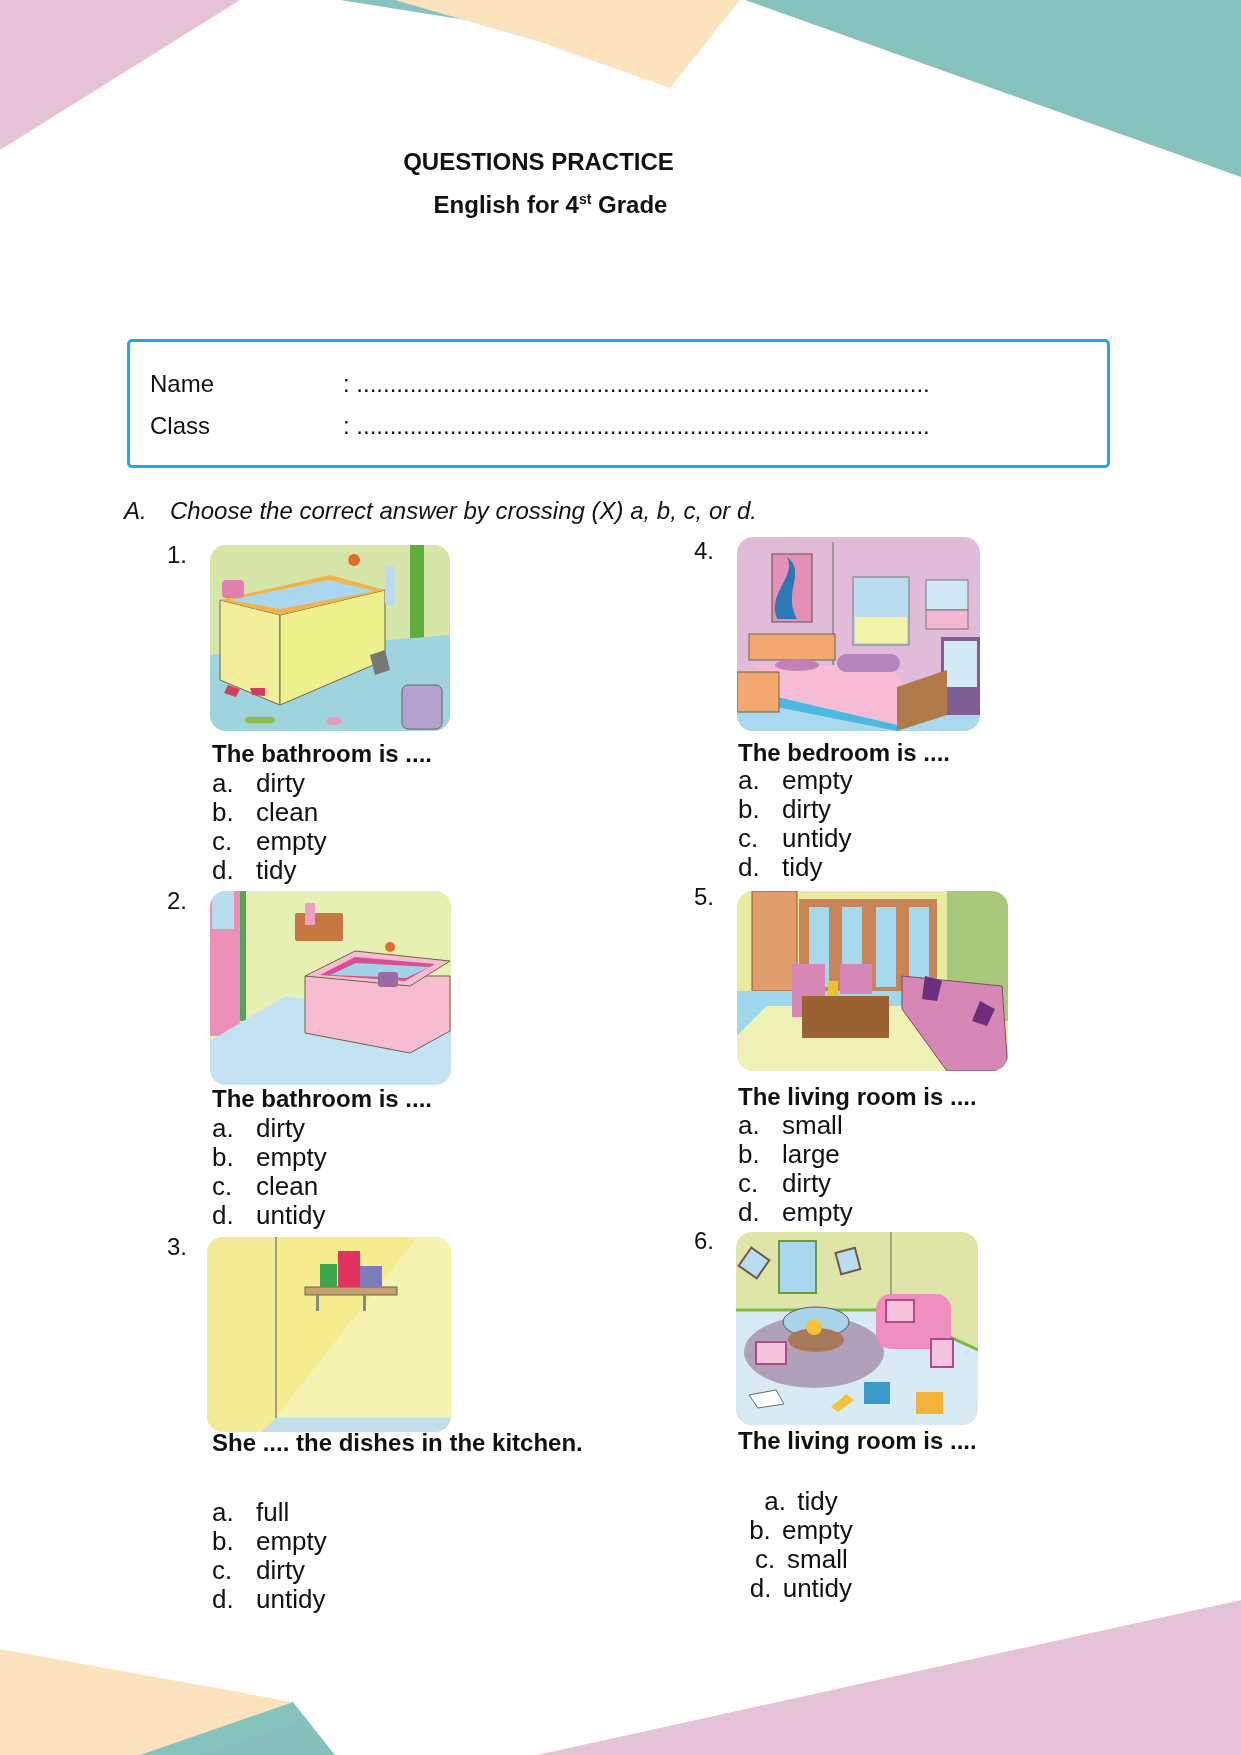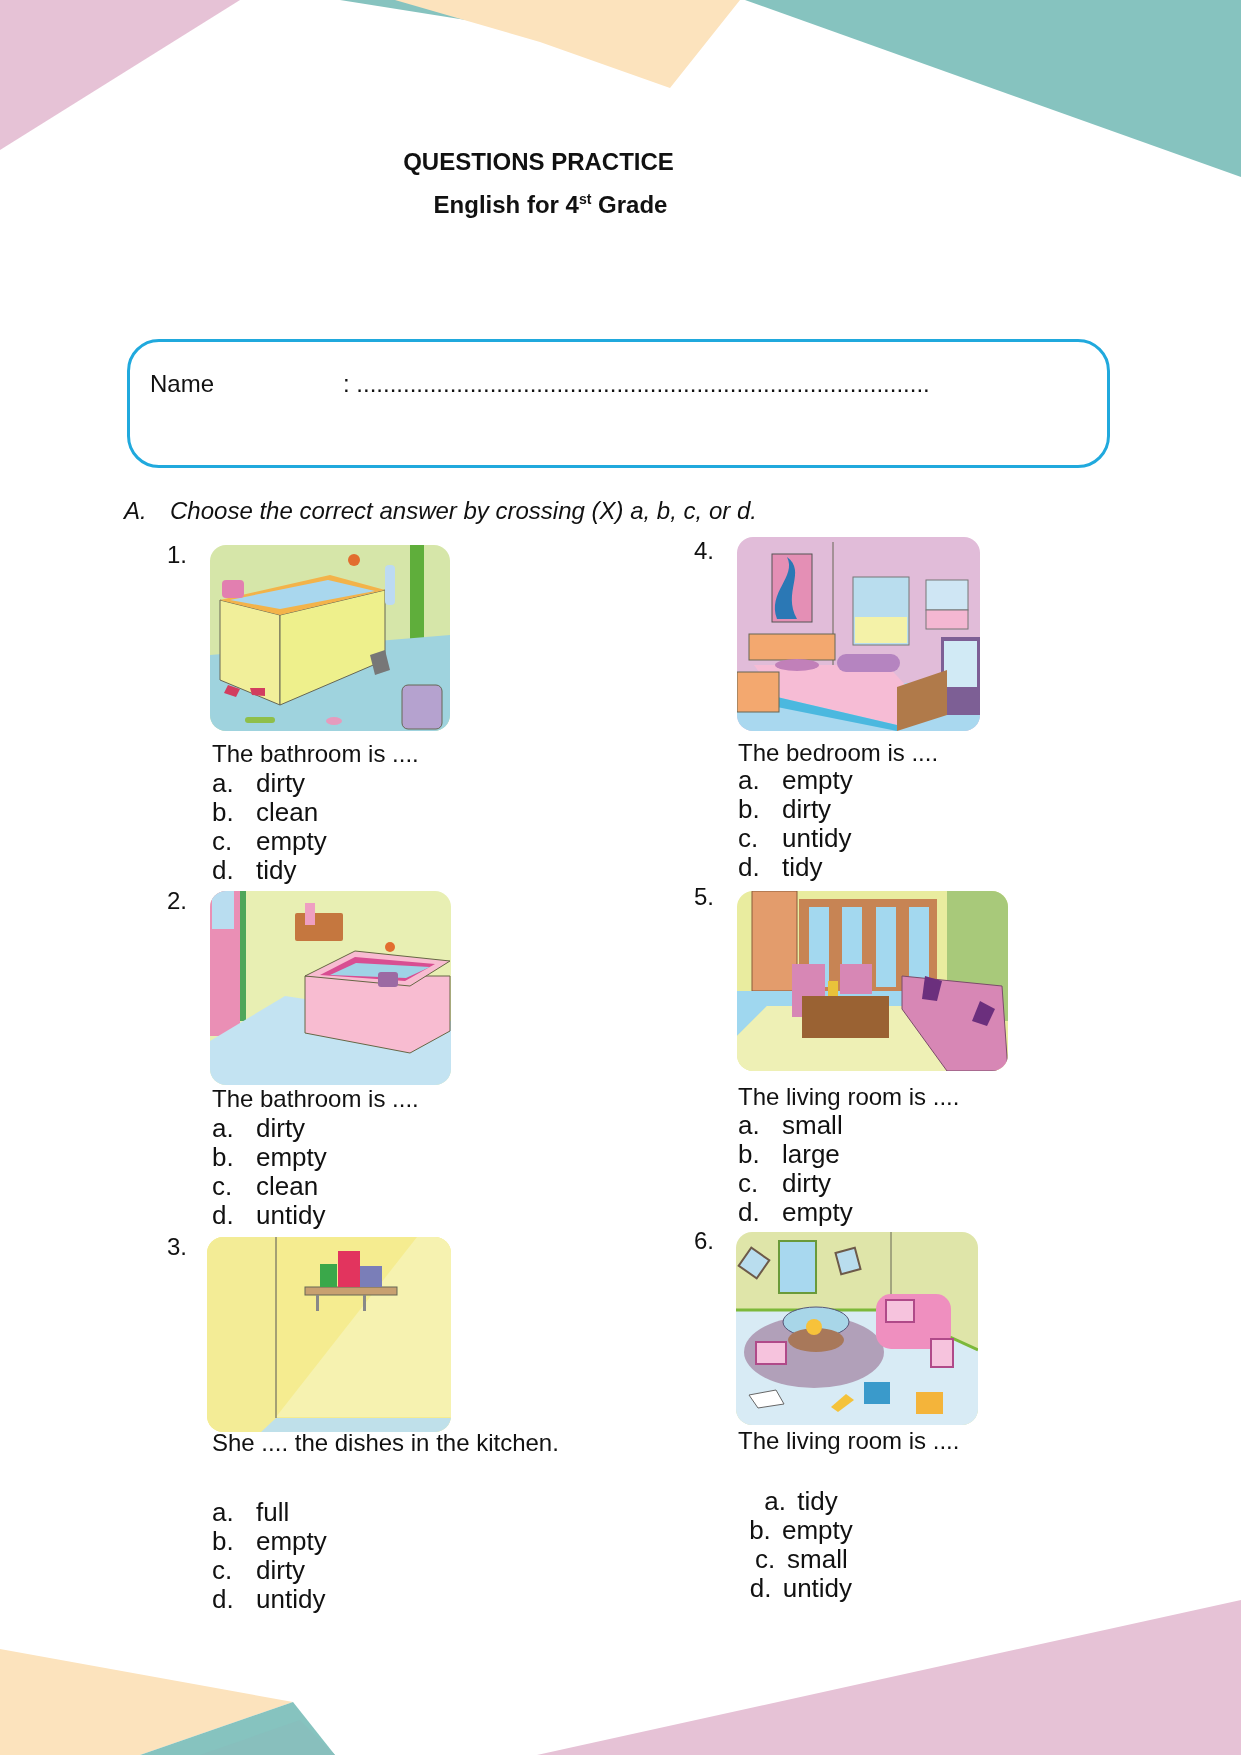--- a/index.html
+++ b/index.html
@@ -7,7 +7,7 @@
   .deco { position: absolute; left: 0; top: 0; width: 1241px; height: 1755px; pointer-events: none; }
   .title { position: absolute; left: 0; width: 1077px; text-align: center; font-weight: bold; font-size: 24px; }
   .title sup { font-size: 14px; }
-  .info-box { position: absolute; left: 127px; top: 339px; width: 983px; height: 129px; border: 3px solid #20a9dd; border-radius: 32px; box-sizing: border-box; }
+  .info-box { position: absolute; left: 127px; top: 339px; width: 983px; height: 129px; border: 3px solid #20a9dd; border-radius: 5px; box-sizing: border-box; }
   .info-row { position: absolute; left: 20px; font-size: 24px; white-space: nowrap; }
   .info-row .lbl { display: inline-block; width: 193px; }
   .info-row .val { letter-spacing: 0px; }

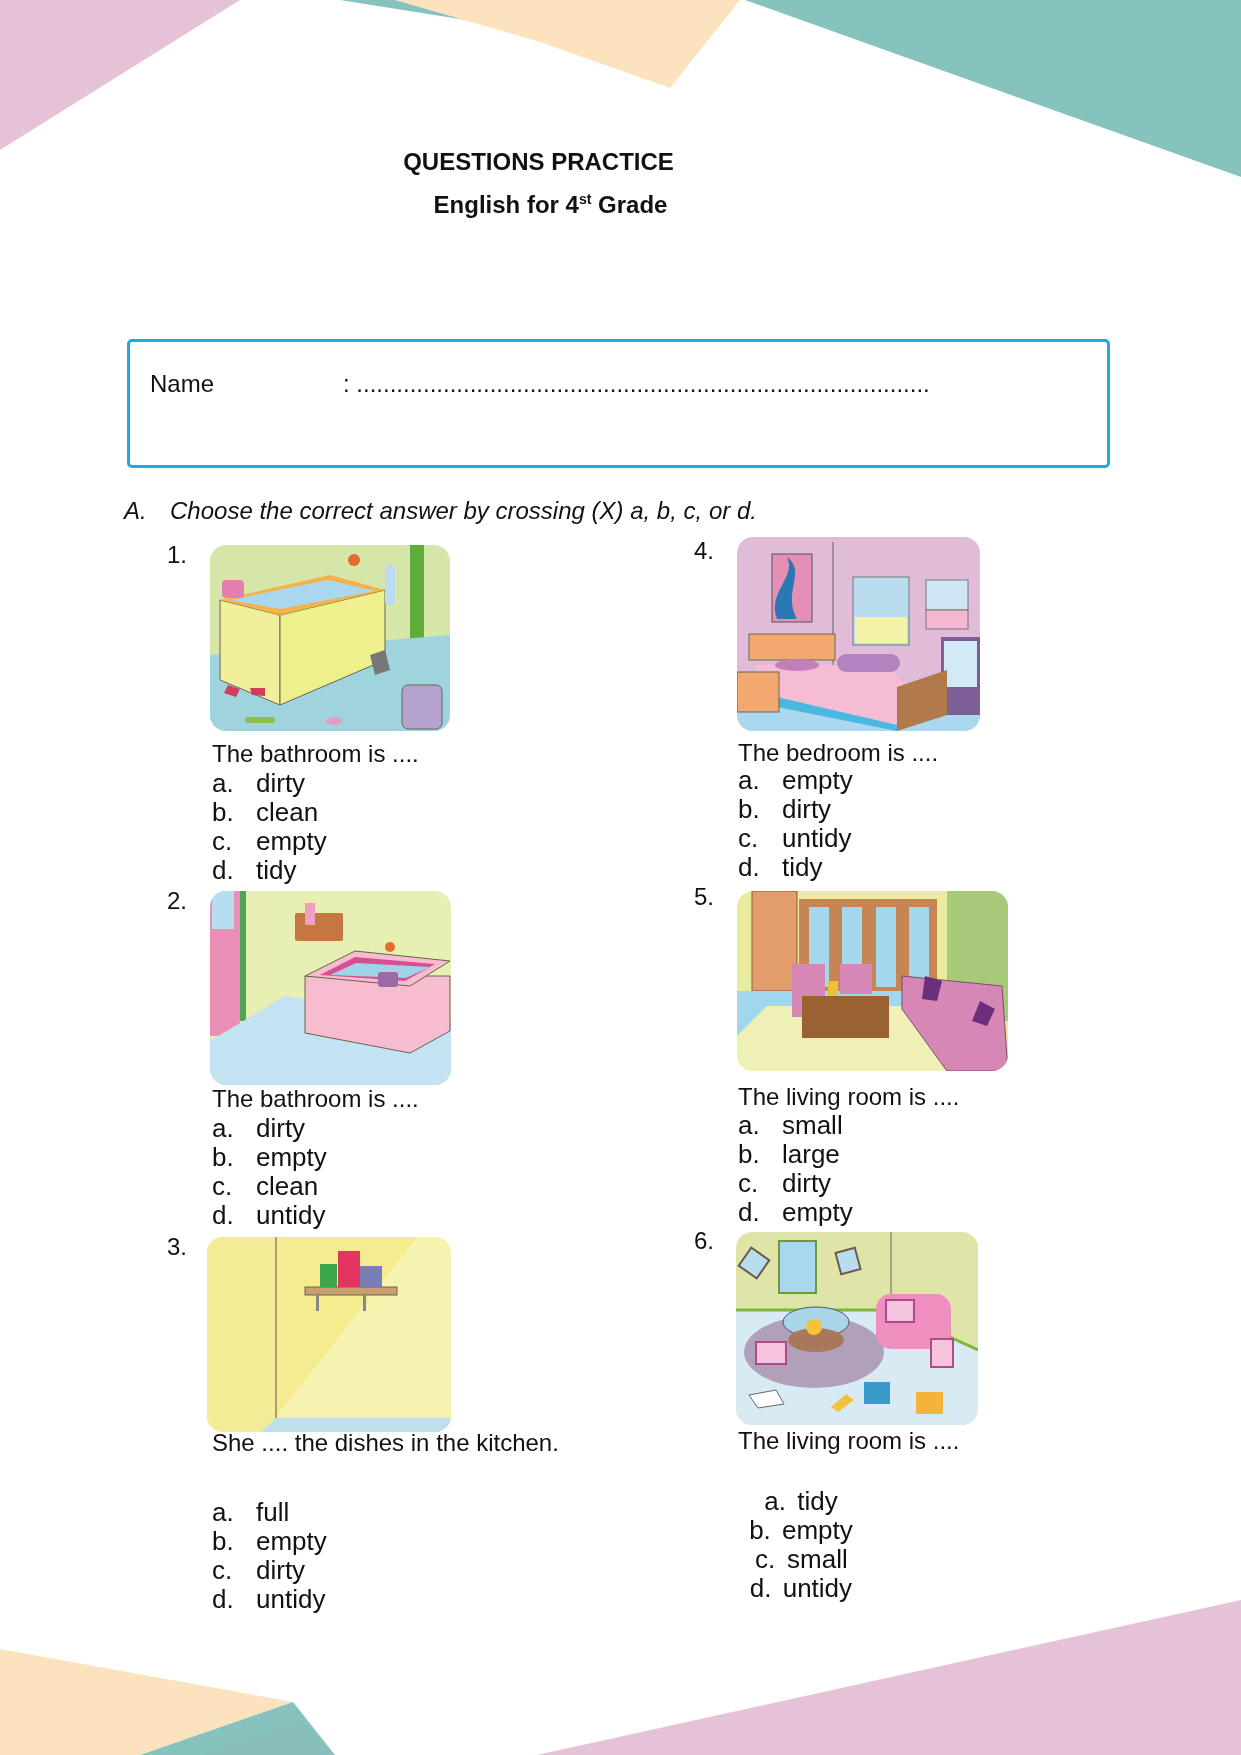--- a/index.html
+++ b/index.html
@@ -43,6 +43,9 @@
   <div class="info-row" style="top:28px;">
     <span class="lbl">Name</span><span class="val">: ......................................................................................</span>
   </div>
+  <div class="info-row" style="top:70px;">
+    <span class="lbl">Class</span><span class="val">: ......................................................................................</span>
+  </div>
 </div>
 
 <div class="instruction">

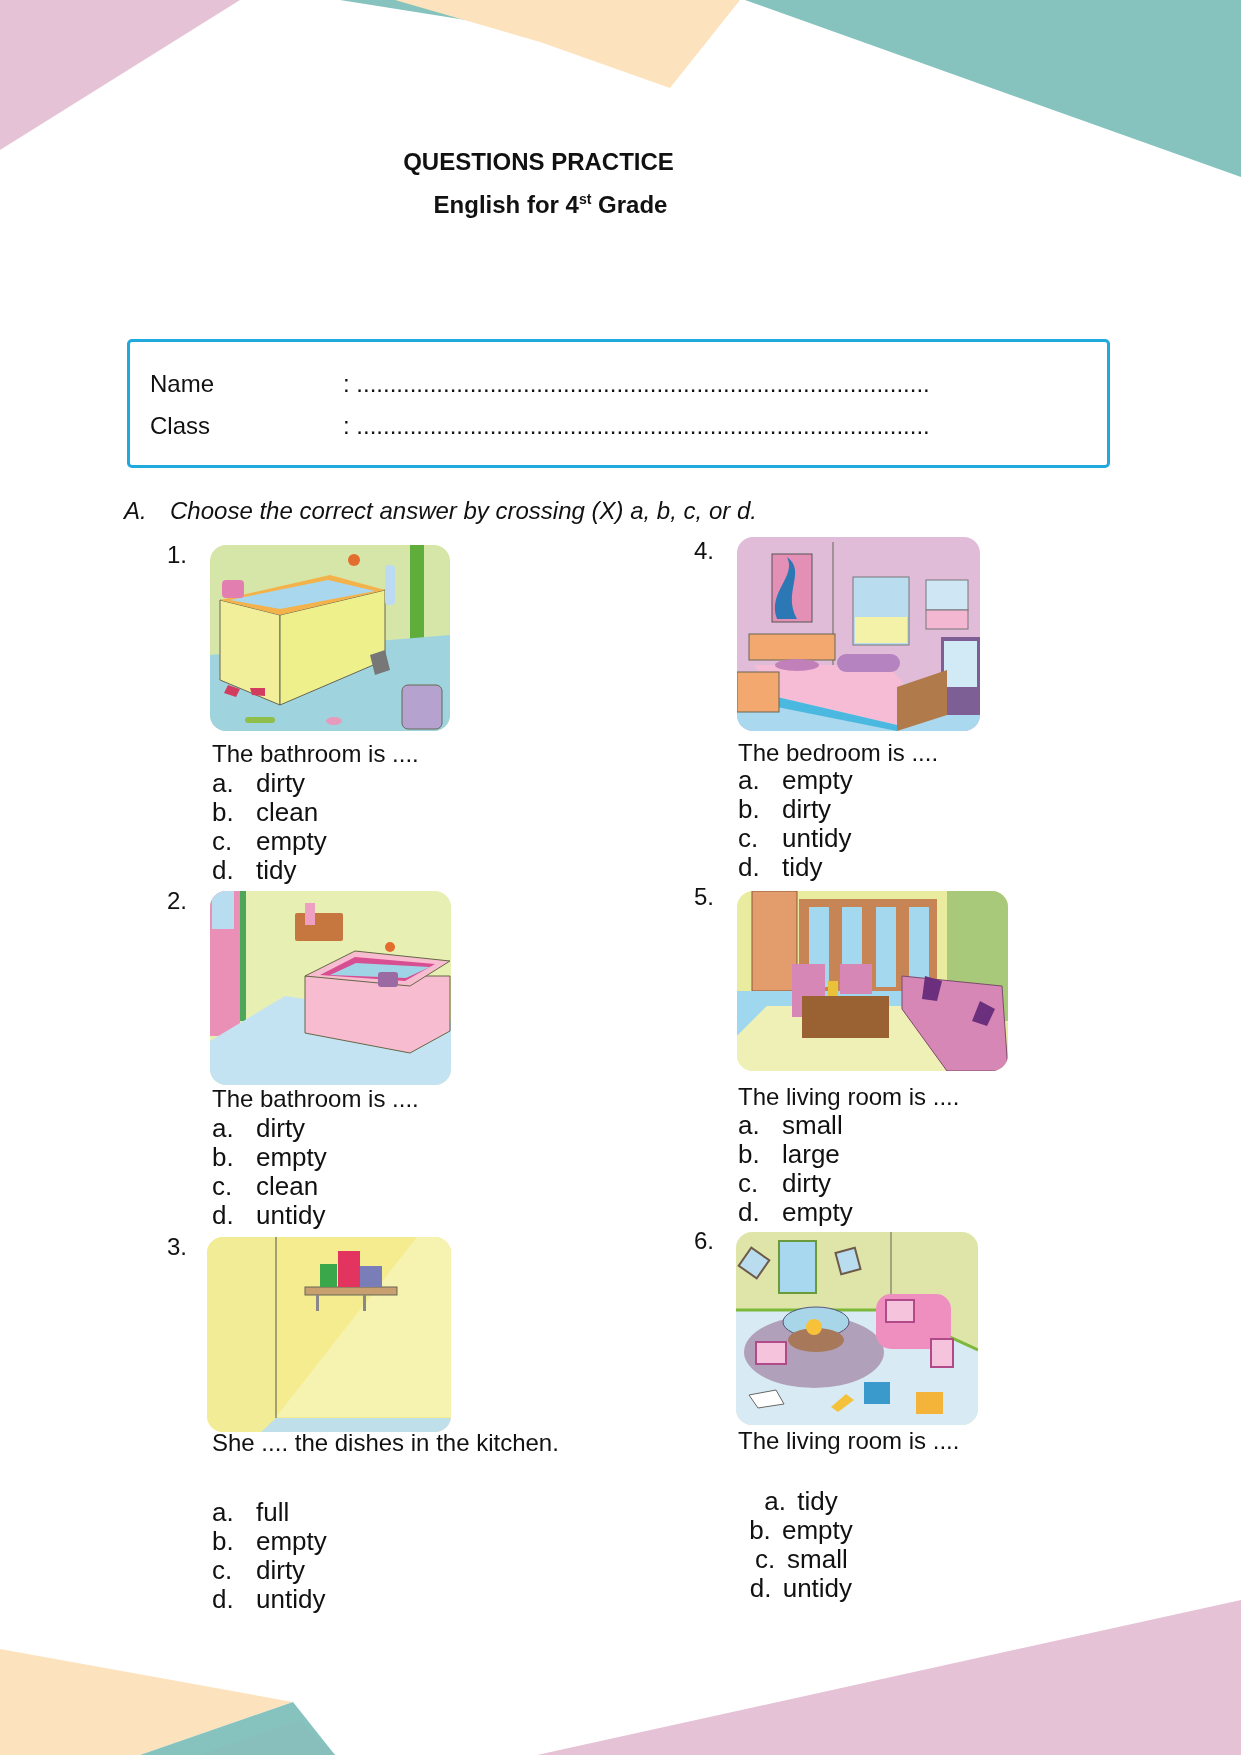--- a/index.html
+++ b/index.html
@@ -17,7 +17,7 @@
   .q-num { position: absolute; font-size: 24px; }
   .q-img { position: absolute; border-radius: 16px; overflow: hidden; }
   .q-img svg { display: block; width: 100%; height: 100%; }
-  .q-stem { position: absolute; font-size: 24px; white-space: nowrap; }
+  .q-stem { position: absolute; font-size: 24px; white-space: nowrap; font-weight: bold; }
   .q-opts { position: absolute; list-style: none; margin: 0; padding: 0; font-size: 26px; }
   .q-opts li { height: 29px; line-height: 29px; white-space: nowrap; }
   .q-opts .ol { display: inline-block; width: 44px; }

